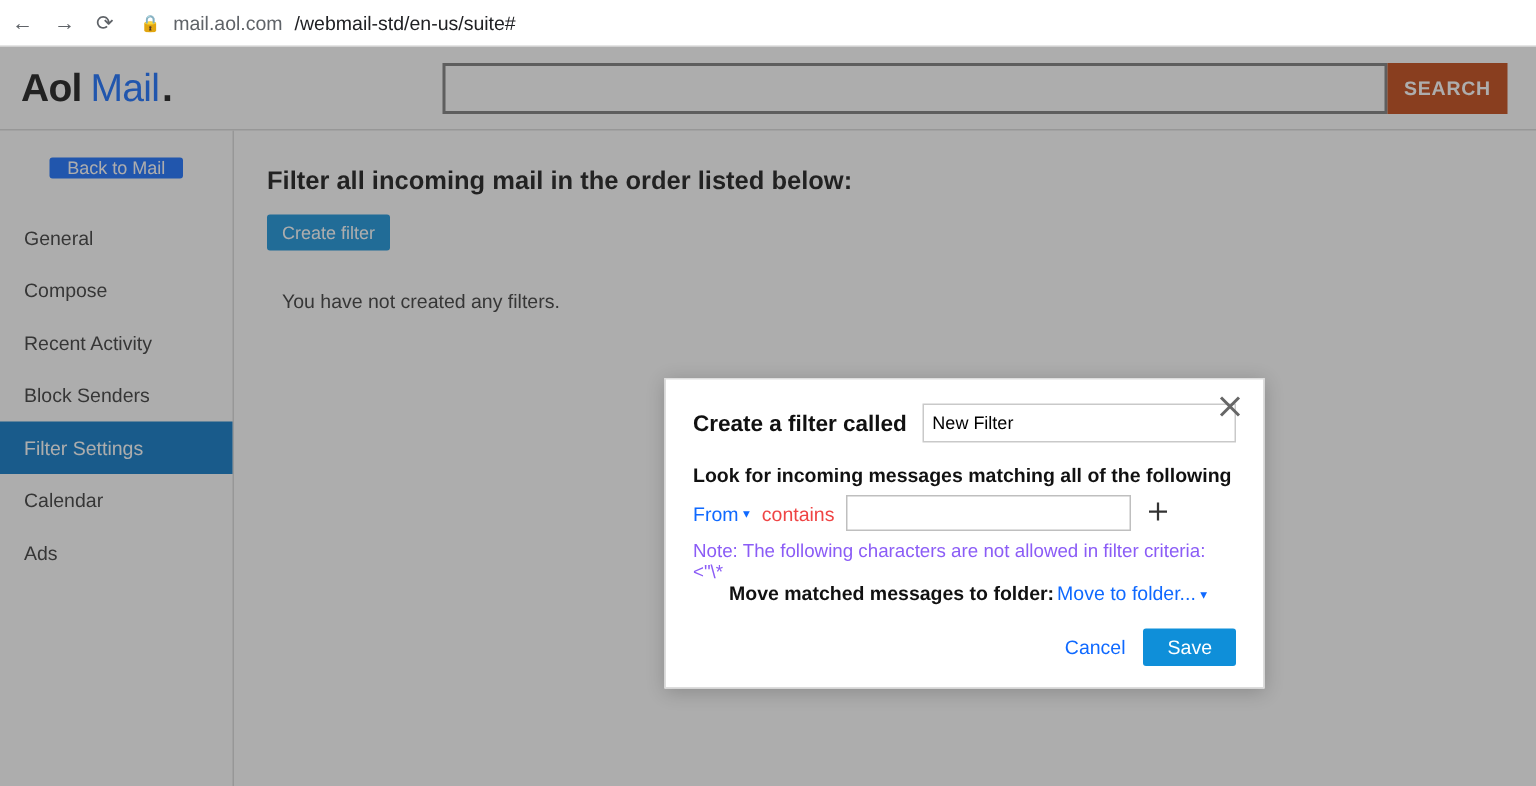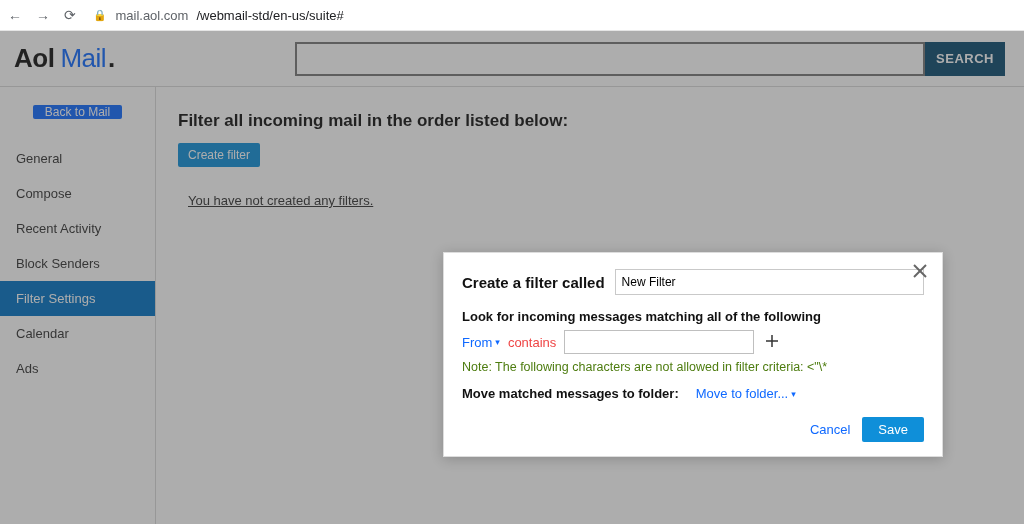--- a/index.html
+++ b/index.html
@@ -21,7 +21,7 @@
   .logo .dot { color: #111; }
   .search-wrap { margin-left: auto; display: flex; align-items: stretch; margin-right: 5px;}
   .search-input { width: 630px; height: 34px; border: 2px solid #777; background: #fff; padding: 0 8px; font-size: 13px; }
-  .search-btn { width: 80px; background: #0c4a6e; color: #fff; border: none; font-size: 13px; font-weight: bold; cursor: pointer; letter-spacing: 0.5px;}
+  .search-btn { width: 80px; background: #c2410c; color: #fff; border: none; font-size: 13px; font-weight: bold; cursor: pointer; letter-spacing: 0.5px;}
 
   
   .body { display: flex; height: calc(524px - 31px - 56px); }

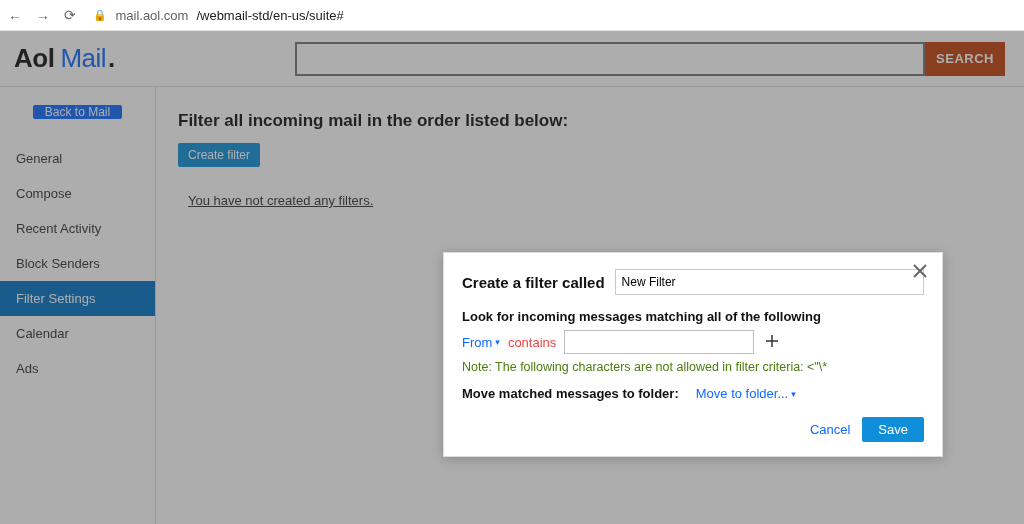--- a/index.html
+++ b/index.html
@@ -33,7 +33,7 @@
   .main { flex: 1; padding: 24px 22px; }
   .main h2 { font-size: 17px; font-weight: bold; margin-bottom: 12px; color: #111;}
   .create-filter-btn { background: #0f8fd9; color: #fff; border: none; padding: 5px 10px; font-size: 12px; border-radius: 2px; cursor: pointer; }
-  .empty-msg { margin-top: 26px; margin-left: 10px; color: #333; font-size: 13px; text-decoration: underline; }
+  .empty-msg { margin-top: 26px; margin-left: 10px; color: #333; font-size: 13px; }
 
   
   .overlay { position: absolute; left: 0; top: 31px; right: 0; bottom: 0; background: rgba(60,60,60,0.42); }

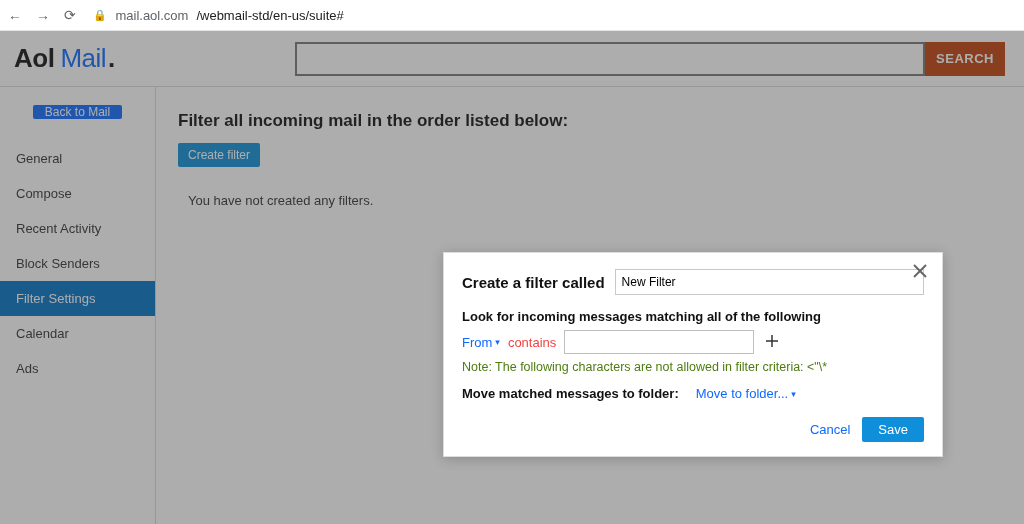--- a/index.html
+++ b/index.html
@@ -39,7 +39,7 @@
   .overlay { position: absolute; left: 0; top: 31px; right: 0; bottom: 0; background: rgba(60,60,60,0.42); }
 
   
-  .modal { position: absolute; left: 443px; top: 252px; width: 500px; background: #fff; border: 1px solid #ddd; box-shadow: 0 2px 12px rgba(0,0,0,0.2); padding: 16px 18px 14px 18px; }
+  .modal { position: absolute; left: 443px; top: 252px; width: 400px; background: #fff; border: 1px solid #ddd; box-shadow: 0 2px 12px rgba(0,0,0,0.2); padding: 16px 18px 14px 18px; }
   .modal .close { position: absolute; top: 10px; right: 14px; color: #666; cursor: pointer; }
   .modal .close svg { width: 16px; height: 16px; stroke: #666; stroke-width: 2; }
   .row { display: flex; align-items: center; gap: 10px; margin-bottom: 14px; flex-wrap: wrap;}

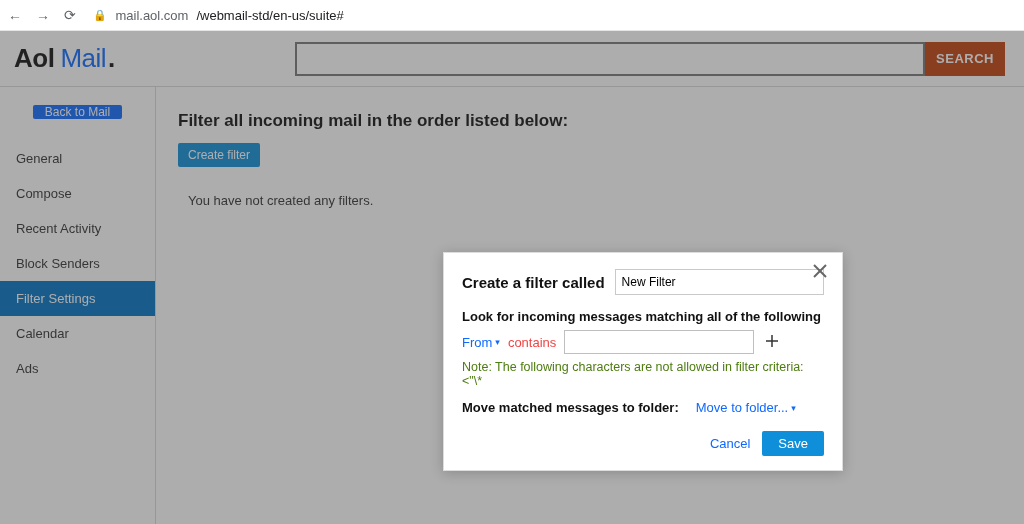--- a/index.html
+++ b/index.html
@@ -53,7 +53,7 @@
   .crit-input { width: 190px; height: 24px; border: 1px solid #bfbfbf; padding: 0 6px; }
   .plus { width: 20px; text-align: center; color: #333; cursor: pointer;}
   .plus svg { width: 14px; height: 14px; stroke: #333; stroke-width: 1.5; }
-  .note { font-size: 12.5px; color: #4d7c0f; margin-bottom: 12px; }
+  .note { font-size: 12.5px; color: #8b5cf6; margin-bottom: 0; }
   .move-row { display: flex; align-items: center; gap: 17px; margin-bottom: 16px;}
   .footer { display: flex; justify-content: flex-end; gap: 12px; align-items: center;}
   .cancel { color: #0f69ff; font-size: 13px; cursor: pointer; }

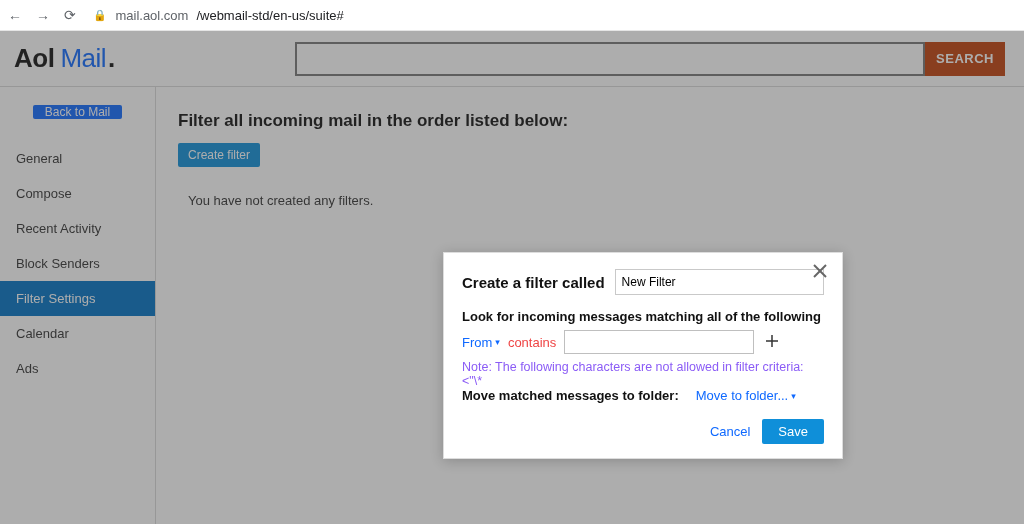--- a/index.html
+++ b/index.html
@@ -54,7 +54,7 @@
   .plus { width: 20px; text-align: center; color: #333; cursor: pointer;}
   .plus svg { width: 14px; height: 14px; stroke: #333; stroke-width: 1.5; }
   .note { font-size: 12.5px; color: #8b5cf6; margin-bottom: 0; }
-  .move-row { display: flex; align-items: center; gap: 17px; margin-bottom: 16px;}
+  .move-row { display: flex; align-items: center; gap: 2px; margin-bottom: 16px; margin-left: 24px;}
   .footer { display: flex; justify-content: flex-end; gap: 12px; align-items: center;}
   .cancel { color: #0f69ff; font-size: 13px; cursor: pointer; }
   .save { background: #0f8fd9; color: #fff; border: none; padding: 5px 16px; font-size: 13px; border-radius: 2px; cursor: pointer; }

